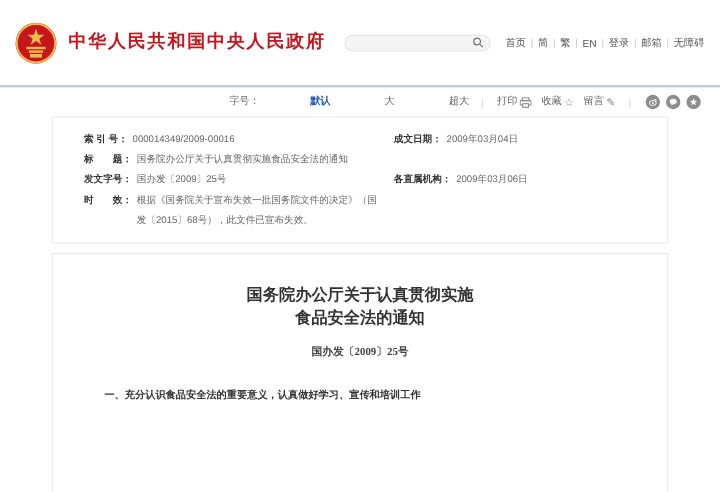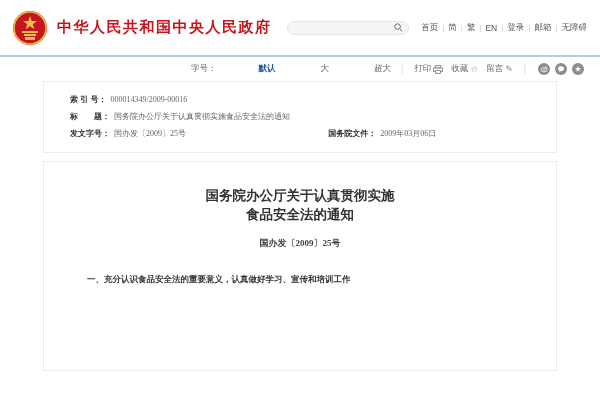--- a/index.html
+++ b/index.html
@@ -7,7 +7,7 @@
     font-family: "Liberation Sans", "DejaVu Sans", sans-serif; }
 
   
-  .header { height: 57px; display: flex; align-items: center;
+  .header { height: 73px; display: flex; align-items: center;
     padding: 0 12px 0 12px; border-bottom: 2px solid #b9c8e7; background: #fff; }
   .brand { display: flex; align-items: center; gap: 9px; }
   .emblem { width: 36px; height: 36px; flex: 0 0 auto; }

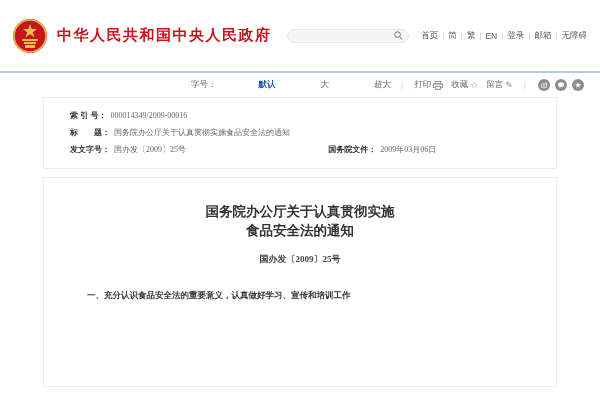--- a/index.html
+++ b/index.html
@@ -53,7 +53,7 @@
   .meta-cell.span2 { grid-column: 1 / 3; }
   .meta-label { font-weight: bold; color: #333; white-space: nowrap; margin-right: 4px;
     font-family: "Liberation Sans", "DejaVu Sans", sans-serif; }
-  .meta-value { color: #666; font-family: Liberation Serif, serif; }
+  .meta-value { color: #666; font-family: Liberation Sans, sans-serif; }
 
   .doc-card { margin-top: 8px; padding: 24px 26px 20px; height: 210px; }
   .doc-title { text-align: center; font-weight: bold; font-size: 13.5px; color: #333;

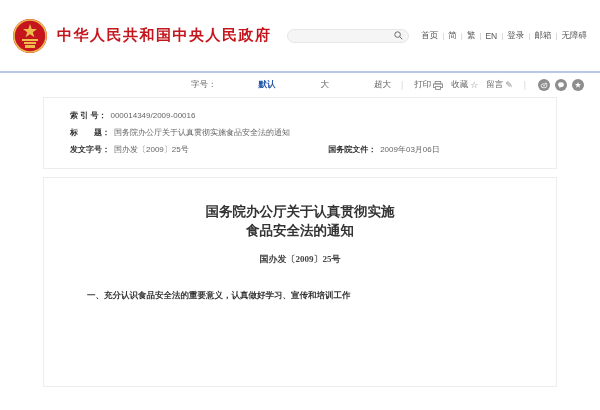--- a/index.html
+++ b/index.html
@@ -162,6 +162,10 @@
       <span class="meta-label">索 引 号：</span>
       <span class="meta-value">000014349/2009-00016</span>
     </div>
+    <div class="meta-cell">
+      <span class="meta-label">成文日期：</span>
+      <span class="meta-value">2009年03月04日</span>
+    </div>
     <div class="meta-cell span2">
       <span class="meta-label">标　　题：</span>
       <span class="meta-value">国务院办公厅关于认真贯彻实施食品安全法的通知</span>

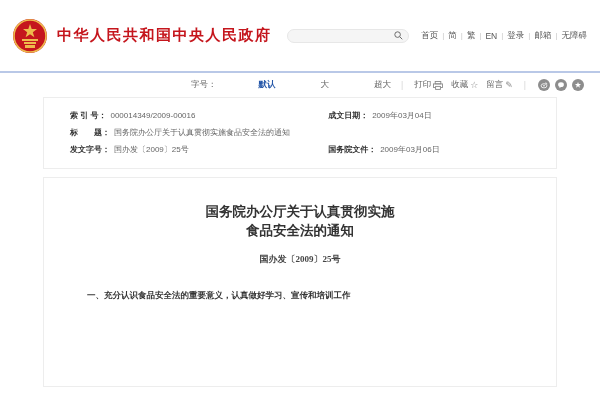--- a/index.html
+++ b/index.html
@@ -175,7 +175,7 @@
       <span class="meta-value">国办发〔2009〕25号</span>
     </div>
     <div class="meta-cell">
-      <span class="meta-label">国务院文件：</span>
+      <span class="meta-label">各直属机构：</span>
       <span class="meta-value">2009年03月06日</span>
     </div>
   </div>

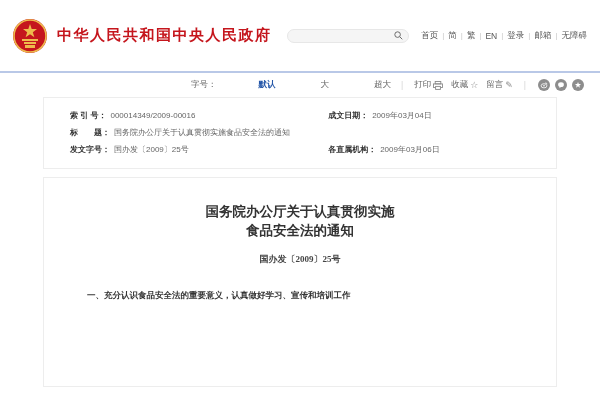--- a/index.html
+++ b/index.html
@@ -178,6 +178,10 @@
       <span class="meta-label">各直属机构：</span>
       <span class="meta-value">2009年03月06日</span>
     </div>
+    <div class="meta-cell">
+      <span class="meta-label">时　　效：</span>
+      <span class="meta-value">根据《国务院关于宣布失效一批国务院文件的决定》（国发〔2015〕68号），此文件已宣布失效。</span>
+    </div>
   </div>
 </div>
 

